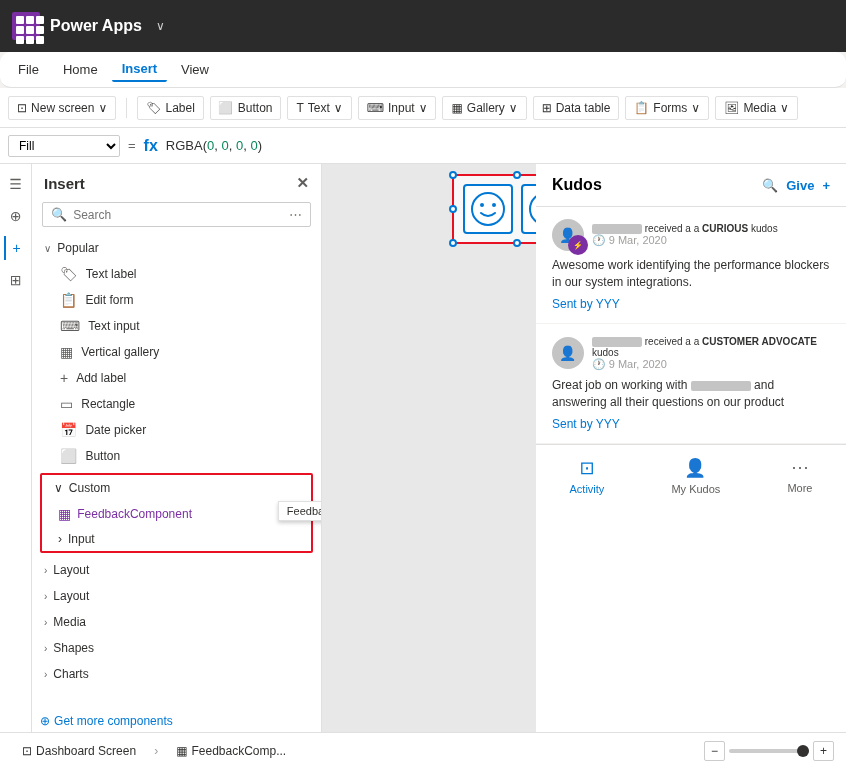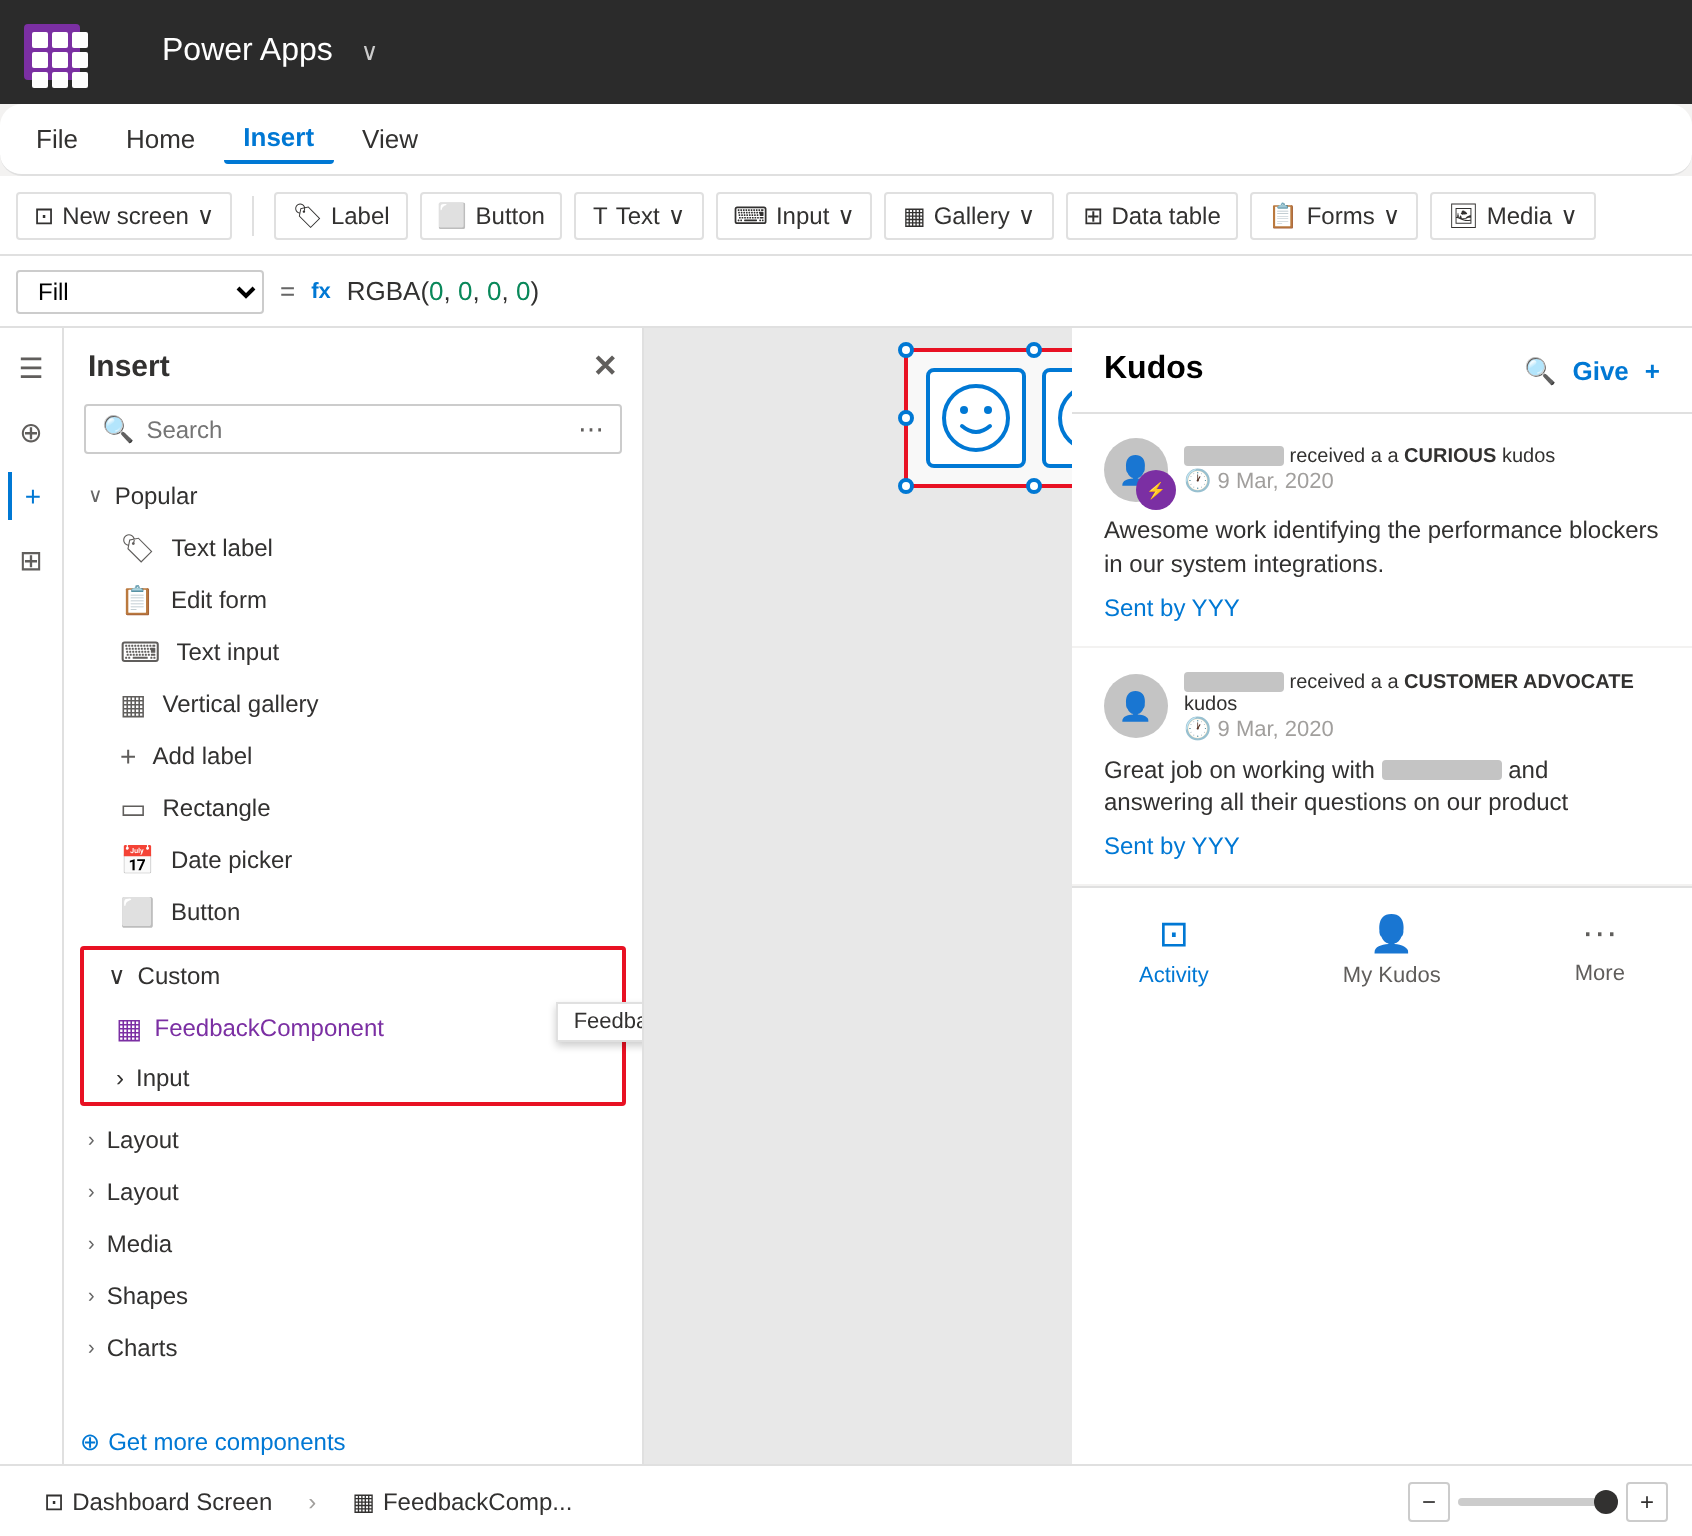--- a/index.html
+++ b/index.html
@@ -25,7 +25,7 @@
       border-radius: 2px;
     }
     #waffle-icon span { background: white; border-radius: 1px; }
-    #app-title { color: white; font-size: 16px; font-weight: 400; margin-left: 31px; }
+    #app-title { color: white; font-size: 16px; font-weight: 700; }
     #title-chevron { color: #ccc; margin-left: 4px; font-size: 12px; }
 
     

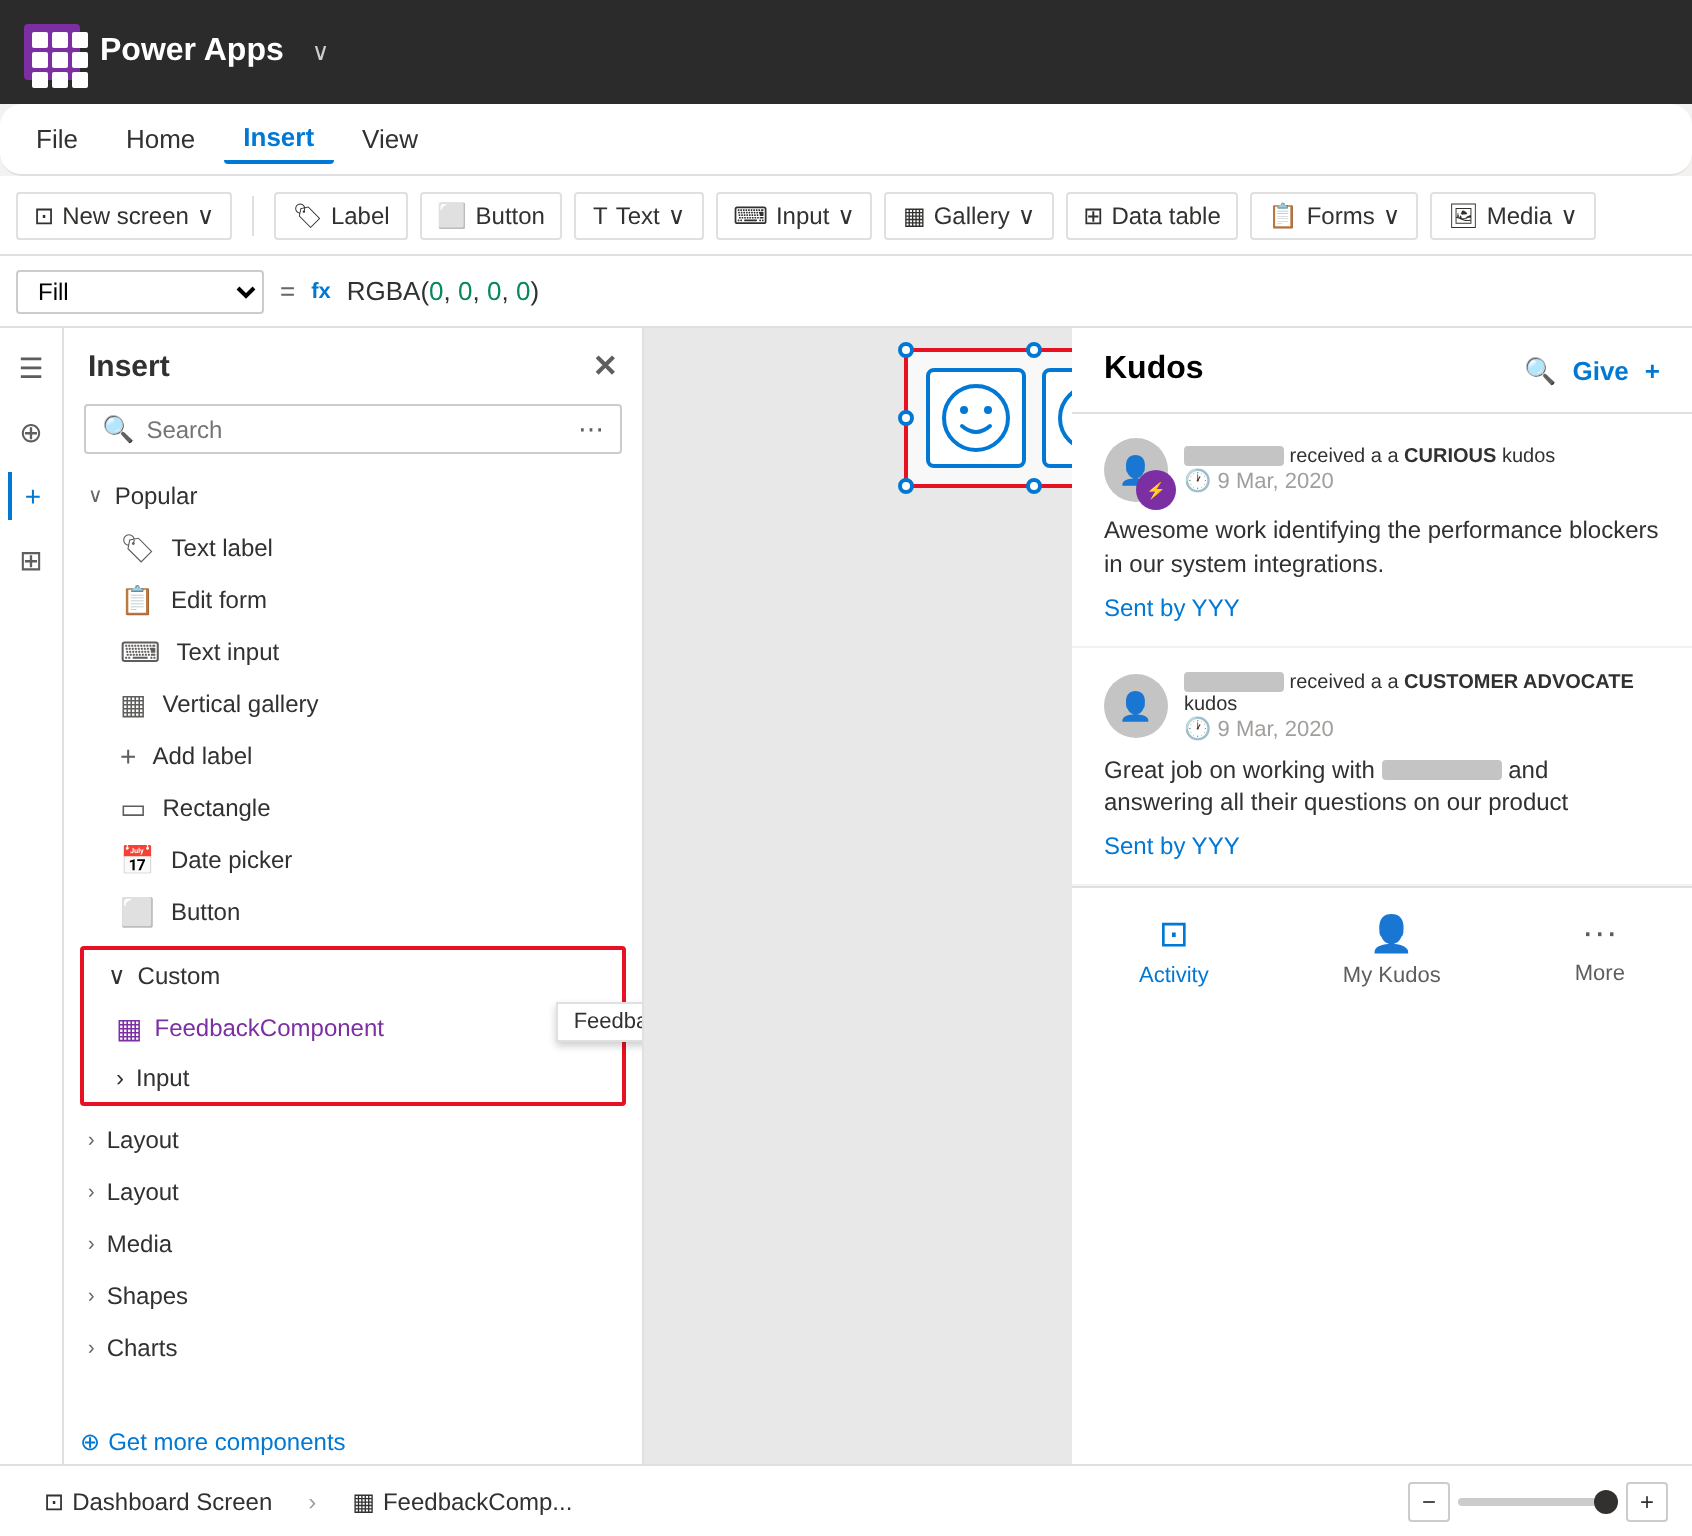--- a/index.html
+++ b/index.html
@@ -87,7 +87,7 @@
       gap: 8px;
     }
     #formula-dropdown {
-      width: 124px;
+      width: 112px;
       font-size: 12px;
       border: 1px solid #ccc;
       padding: 2px 6px;

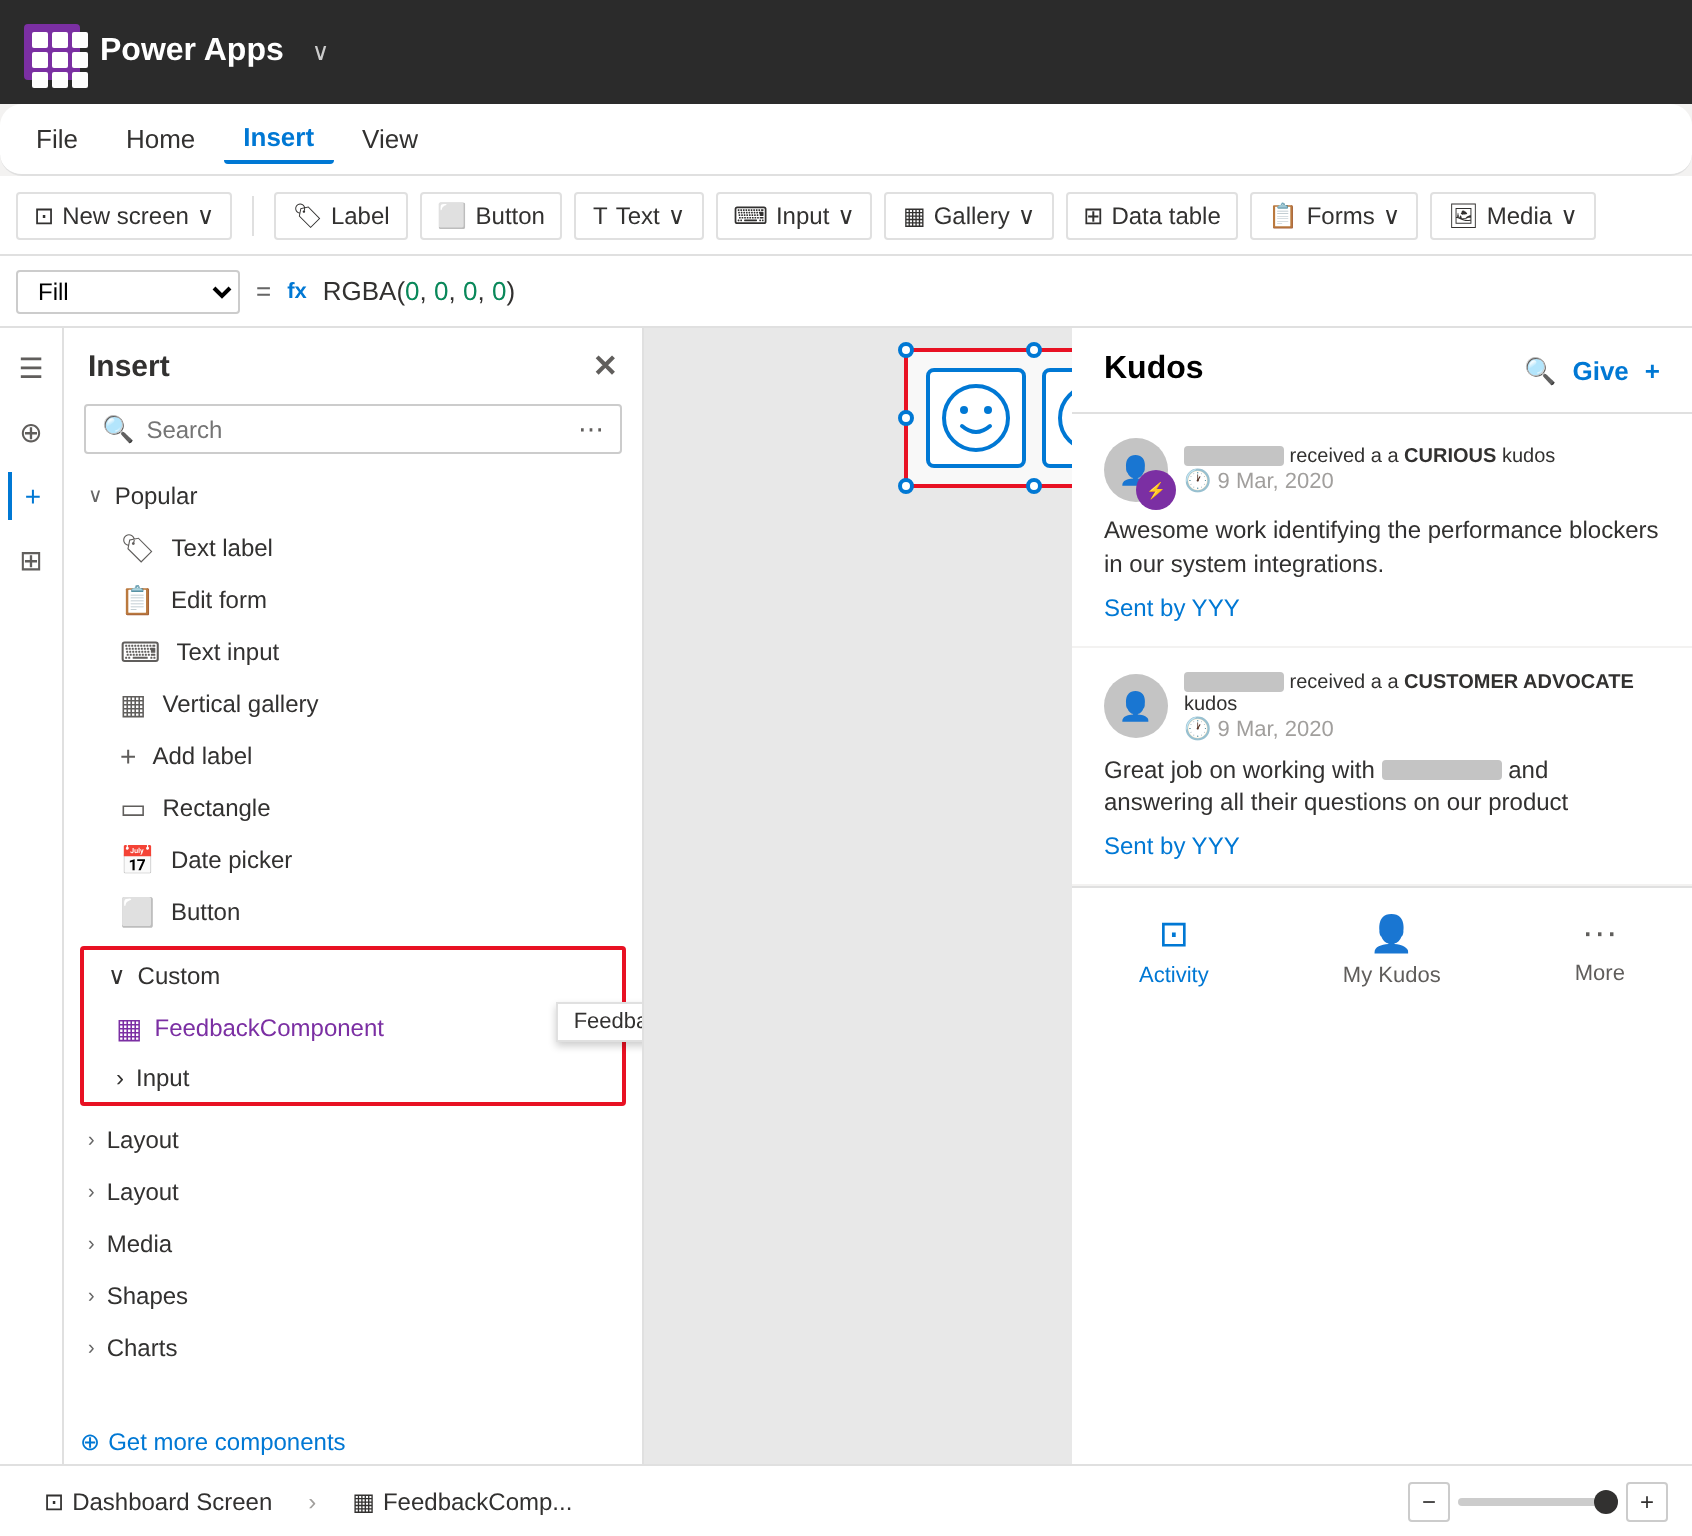--- a/index.html
+++ b/index.html
@@ -100,7 +100,7 @@
     }
     #formula-fx {
       color: #0078d4;
-      font-size: 11px;
+      font-size: 16px;
       font-weight: 600;
     }
     #formula-value {

